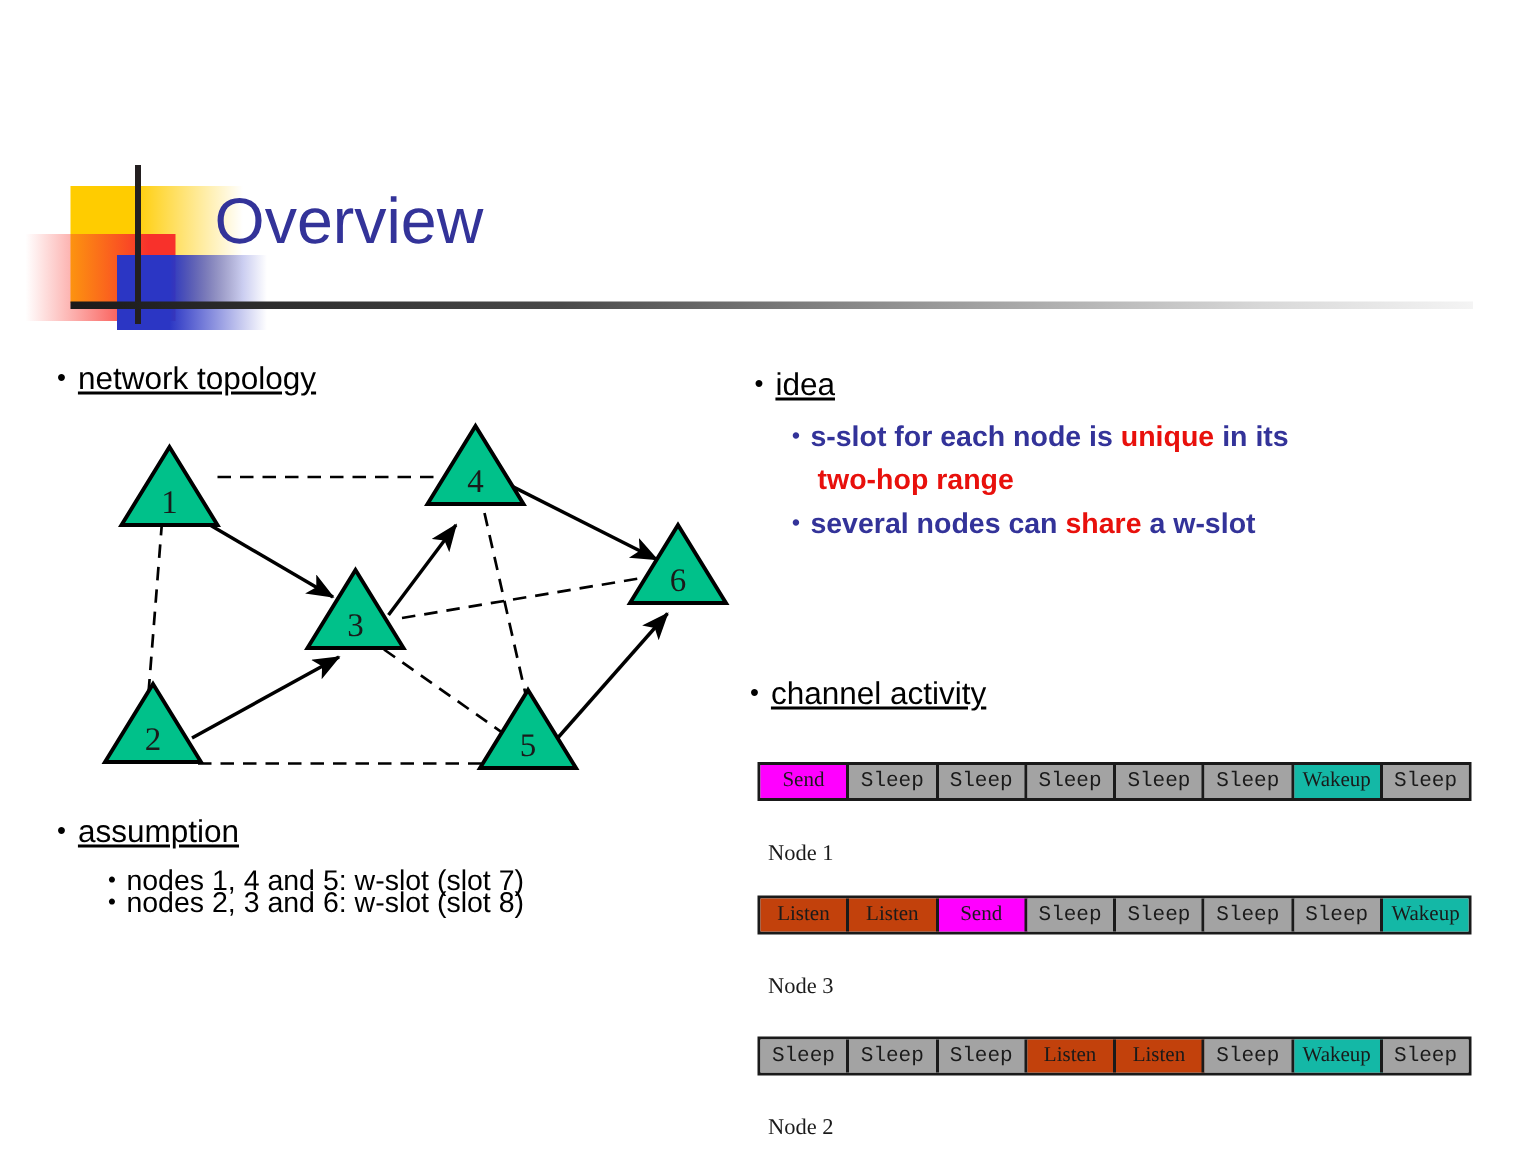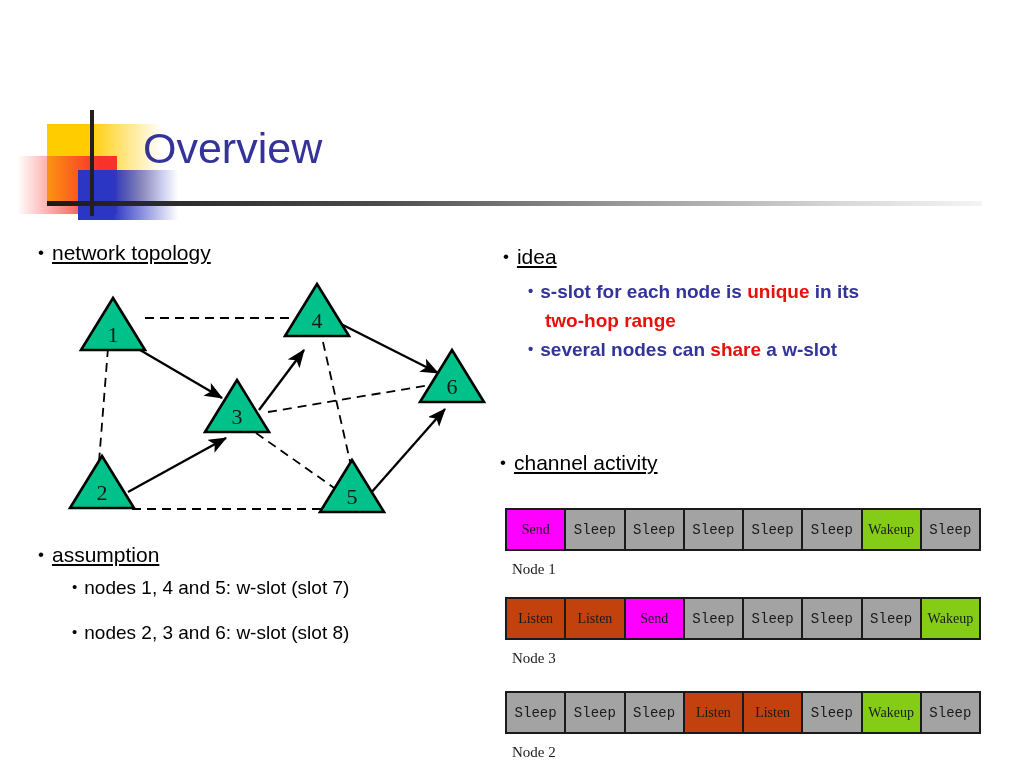--- a/index.html
+++ b/index.html
@@ -103,7 +103,7 @@
     position: absolute;
     display: flex;
     border: 2px solid #1a1a1a;
-    height: 43px;
+    height: 26px;
     box-sizing: border-box;
   }
   .slot-cell {

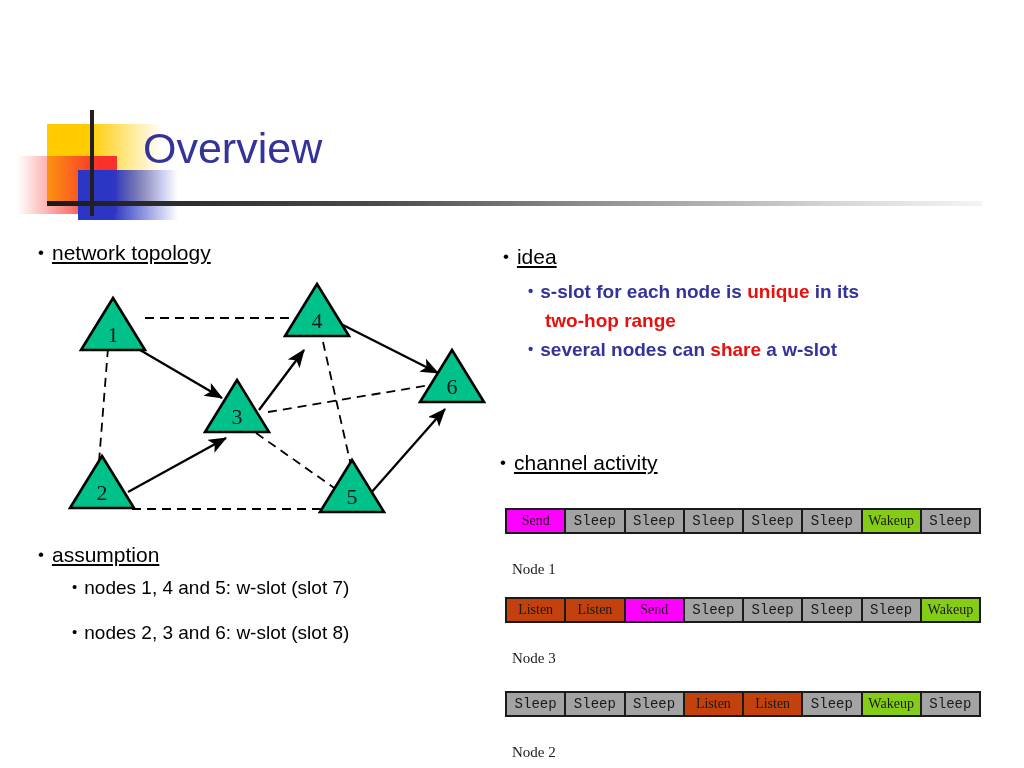--- a/index.html
+++ b/index.html
@@ -120,7 +120,7 @@
   }
   .slot-cell:last-child { border-right: none; }
   .slot-cell.send   { background: #FF00FF; }
-  .slot-cell.wakeup { background: #84cc16; }
+  .slot-cell.wakeup { background: #14b8a6; }
   .slot-cell.listen { background: #c2410c; }
   .slot-cell.sleep  { background: #a3a3a3; font-family: Liberation Mono, monospace; }
 

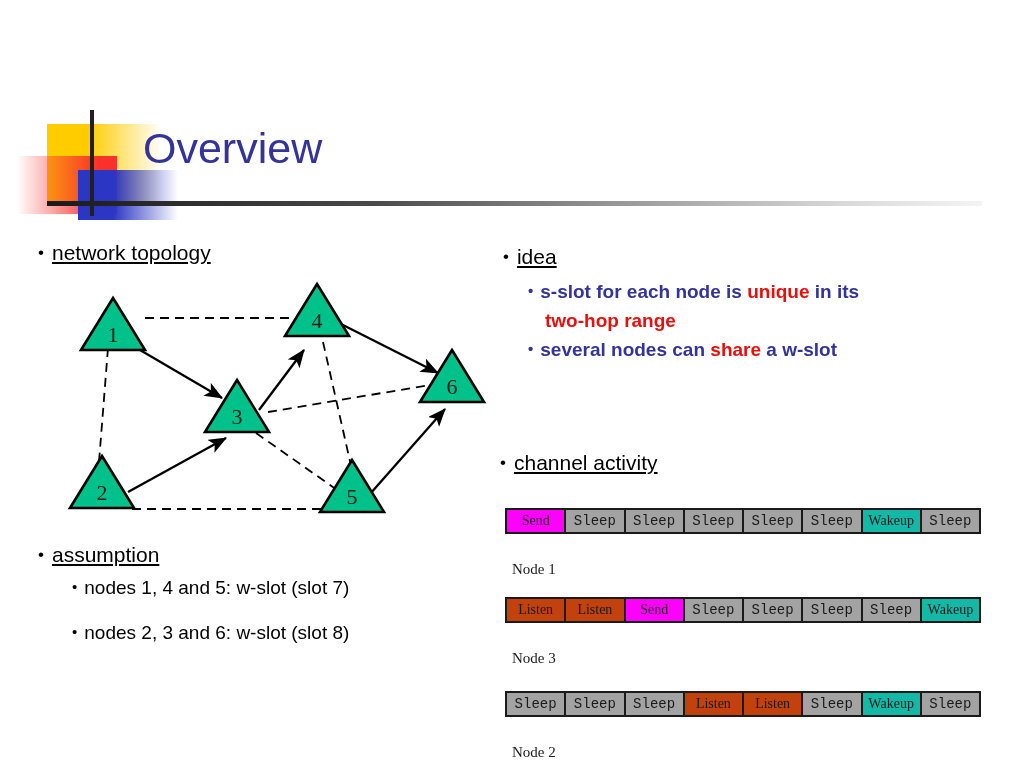--- a/index.html
+++ b/index.html
@@ -207,7 +207,7 @@
 <div class="bullet-l2" style="left:72px; top:577px;">
   <span class="b-dot">•</span><span>nodes 1, 4 and 5: w-slot (slot 7)</span>
 </div>
-<div class="bullet-l2" style="left:72px; top:622px;">
+<div class="bullet-l2" style="left:72px; top:592px;">
   <span class="b-dot">•</span><span>nodes 2, 3 and 6: w-slot (slot 8)</span>
 </div>
 

